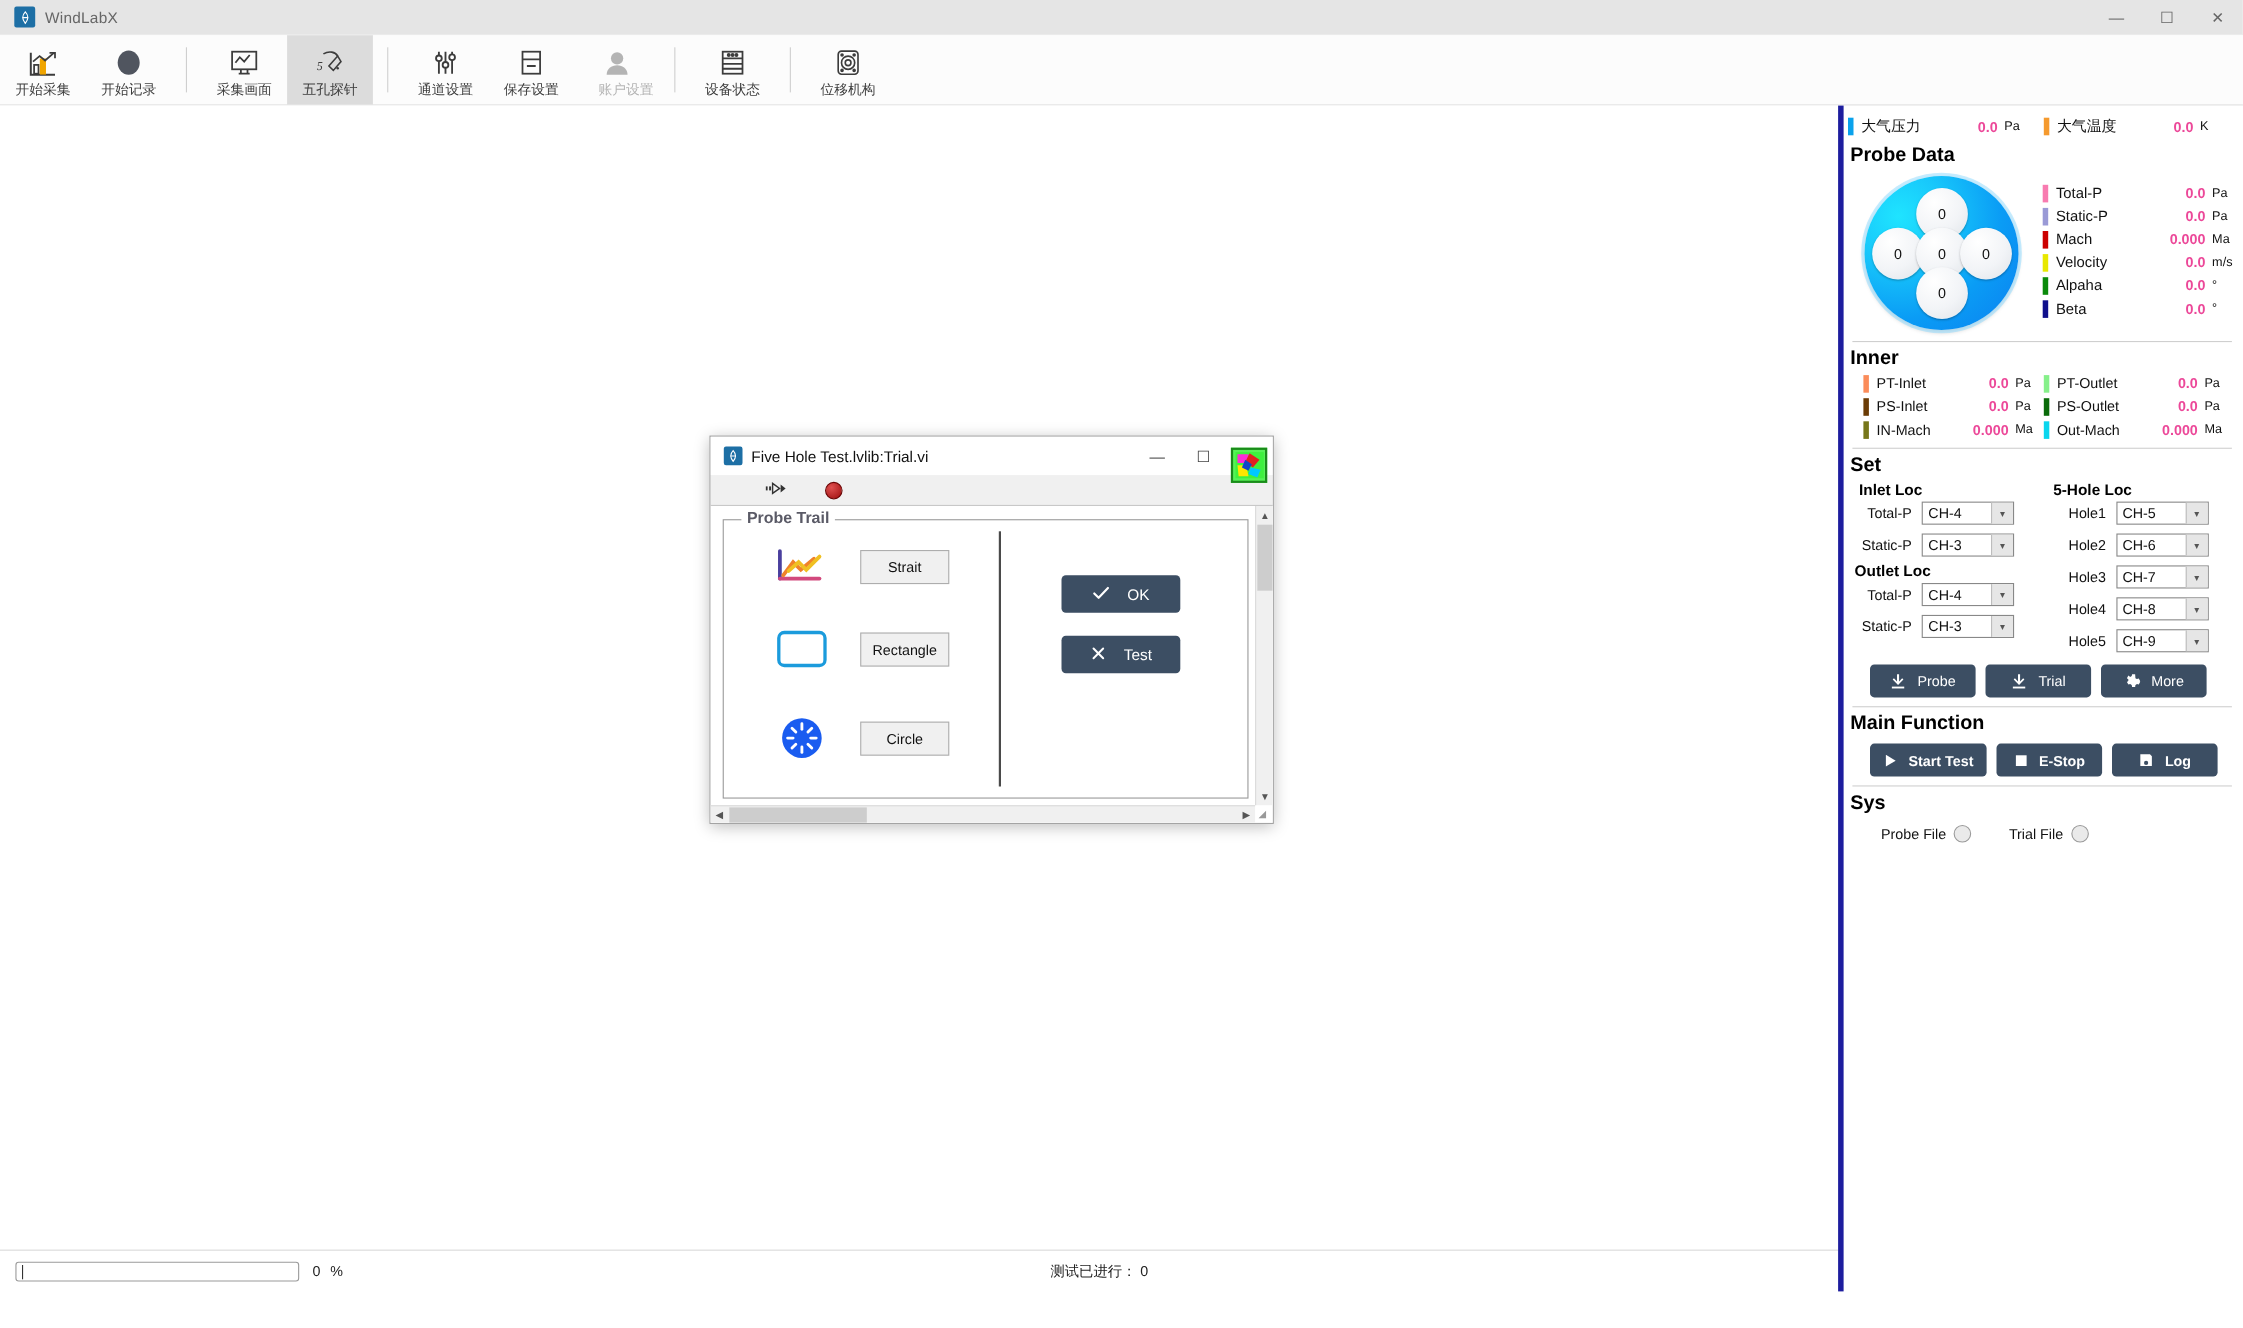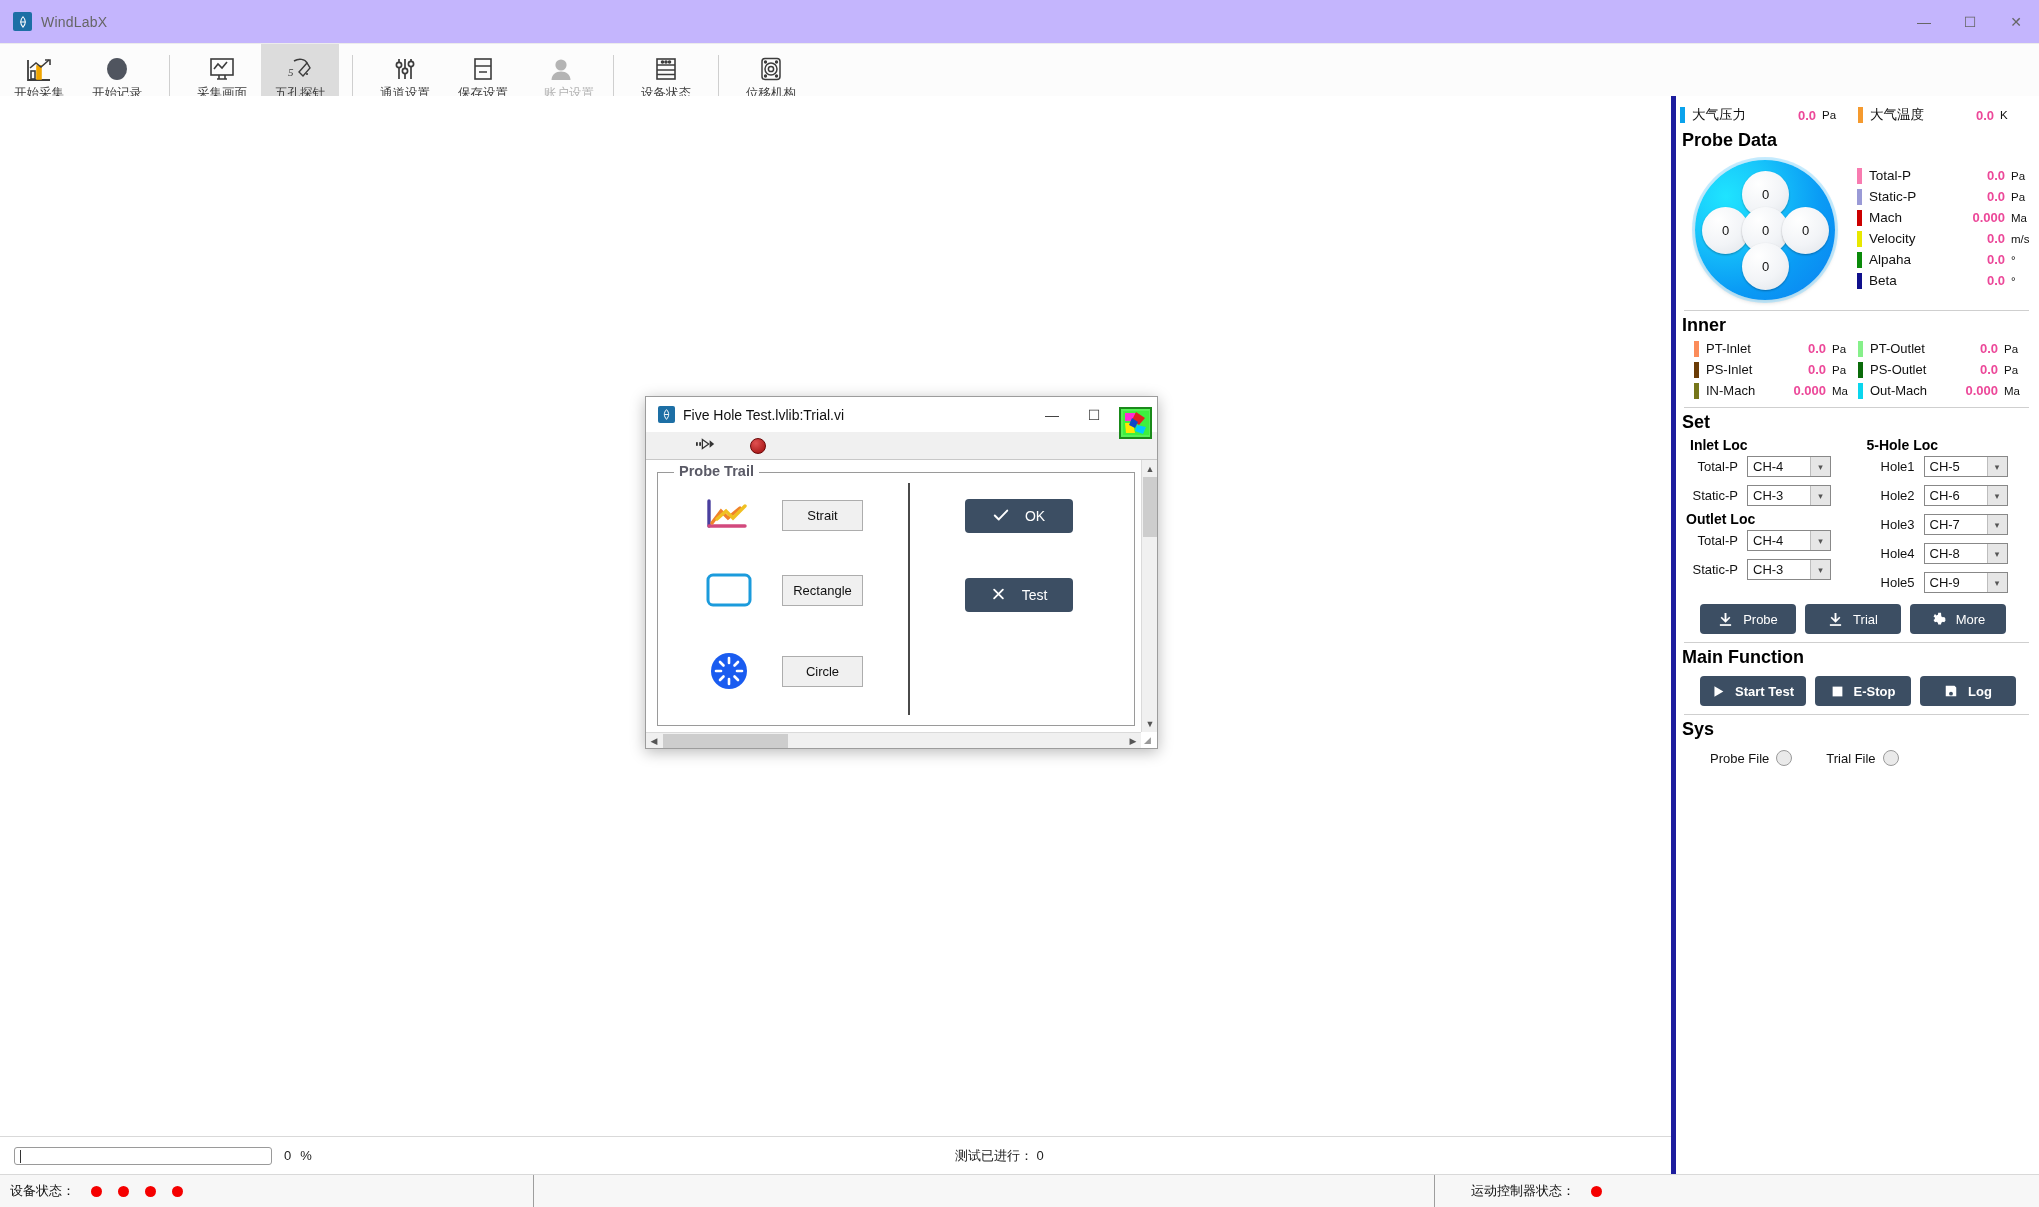--- a/index.html
+++ b/index.html
@@ -15,7 +15,7 @@
 
   
   .titlebar {
-    height:44px; background:#c4b5fd; display:flex; align-items:center;
+    height:32px; background:#e5e5e5; display:flex; align-items:center;
     border-bottom:1px solid #ececec;
   }
   .tb-logo {

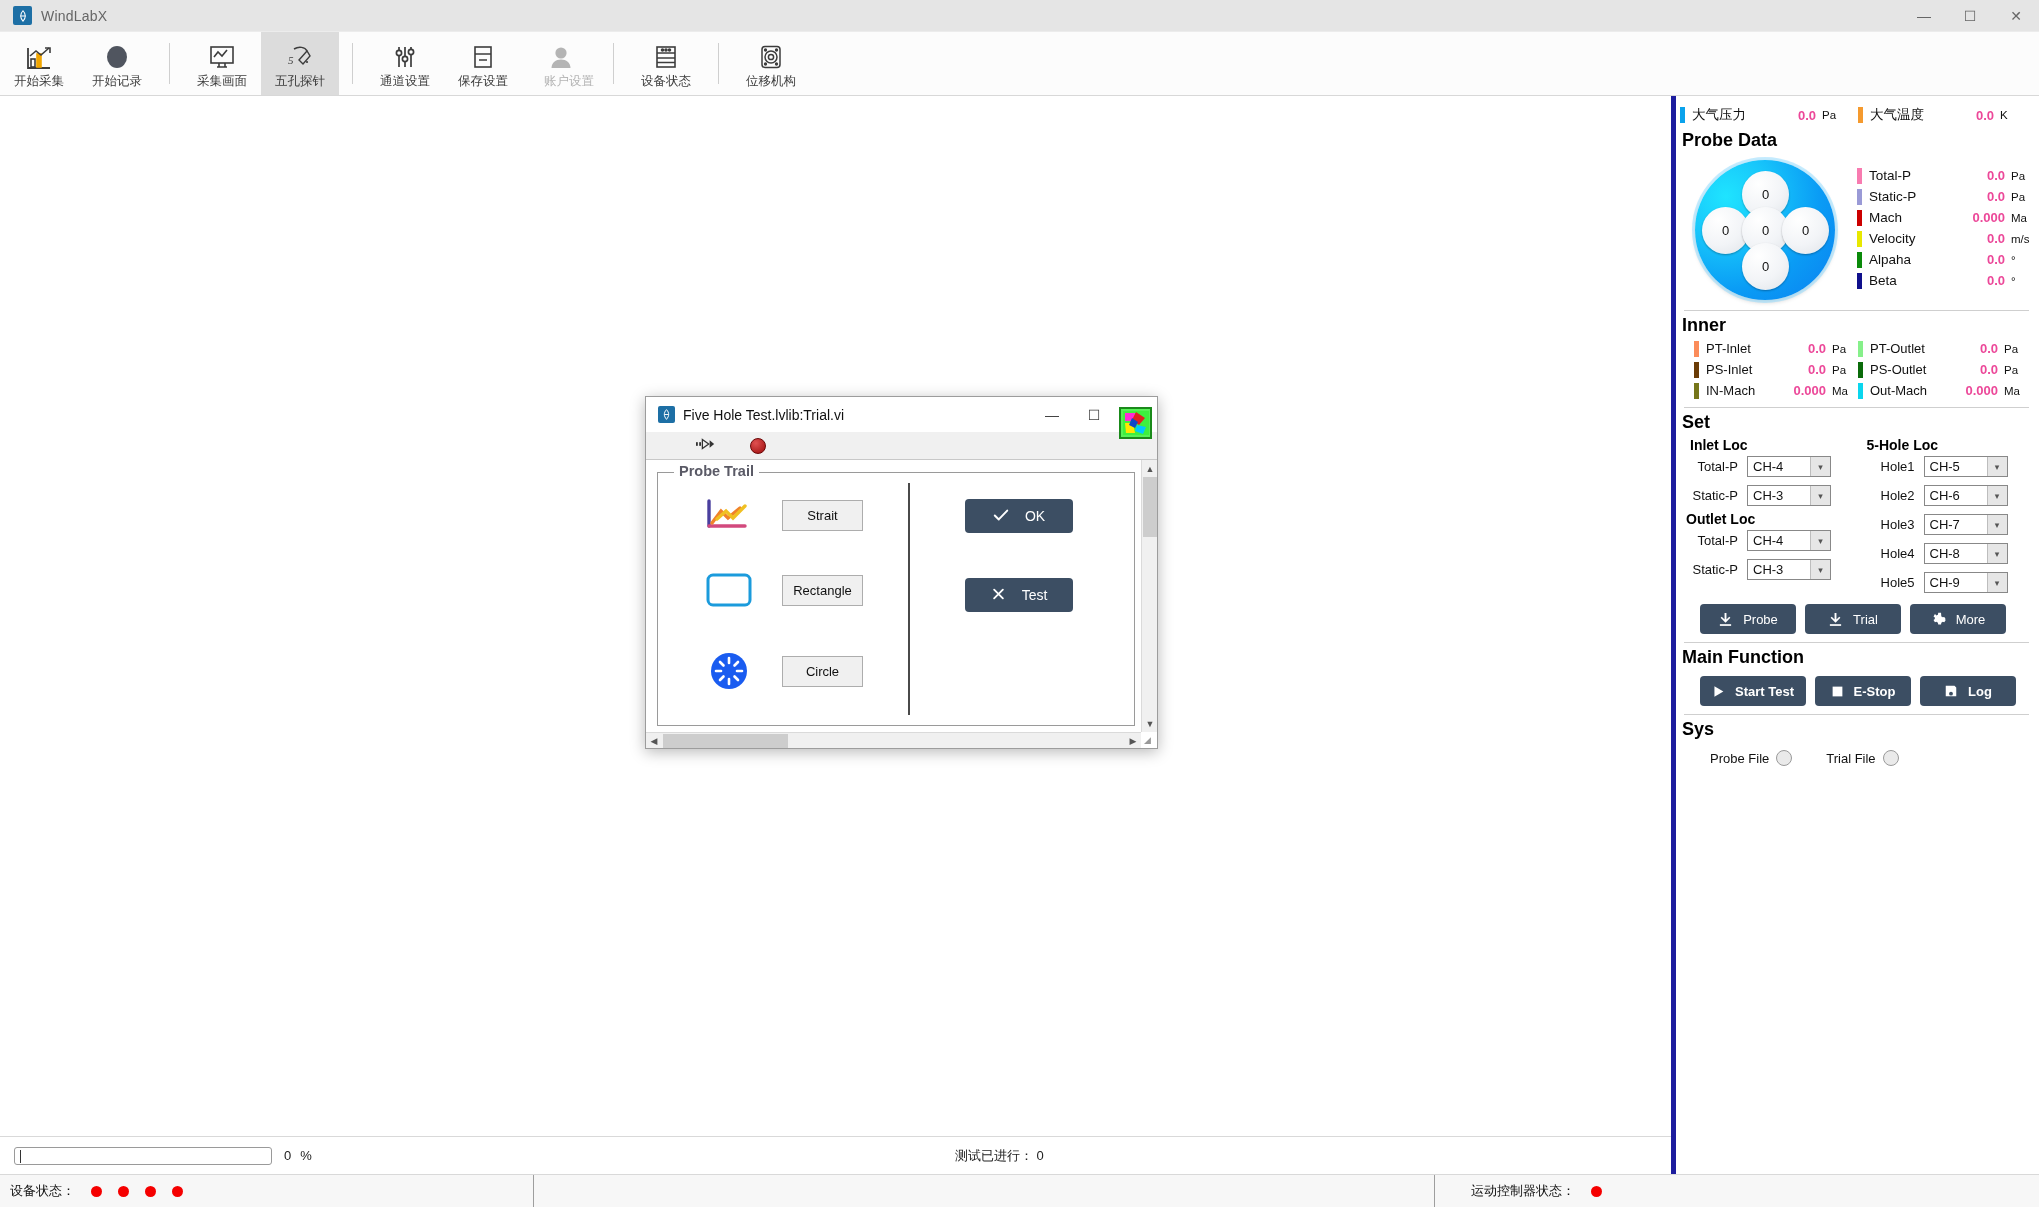--- a/index.html
+++ b/index.html
@@ -729,7 +729,7 @@
           <button class="sh-btn">Circle</button>
         </div>
 
-        <button class="okbtn" style="left:307px;top:26px">
+        <button class="okbtn" style="left:307px;top:50px">
           <span>
             <svg width="16" height="14" viewBox="0 0 18 14" fill="none" stroke="#fff" stroke-width="2.2" stroke-linecap="round" stroke-linejoin="round">
                 <path d="M2 7.5l4.5 4.5L16 2"></path>

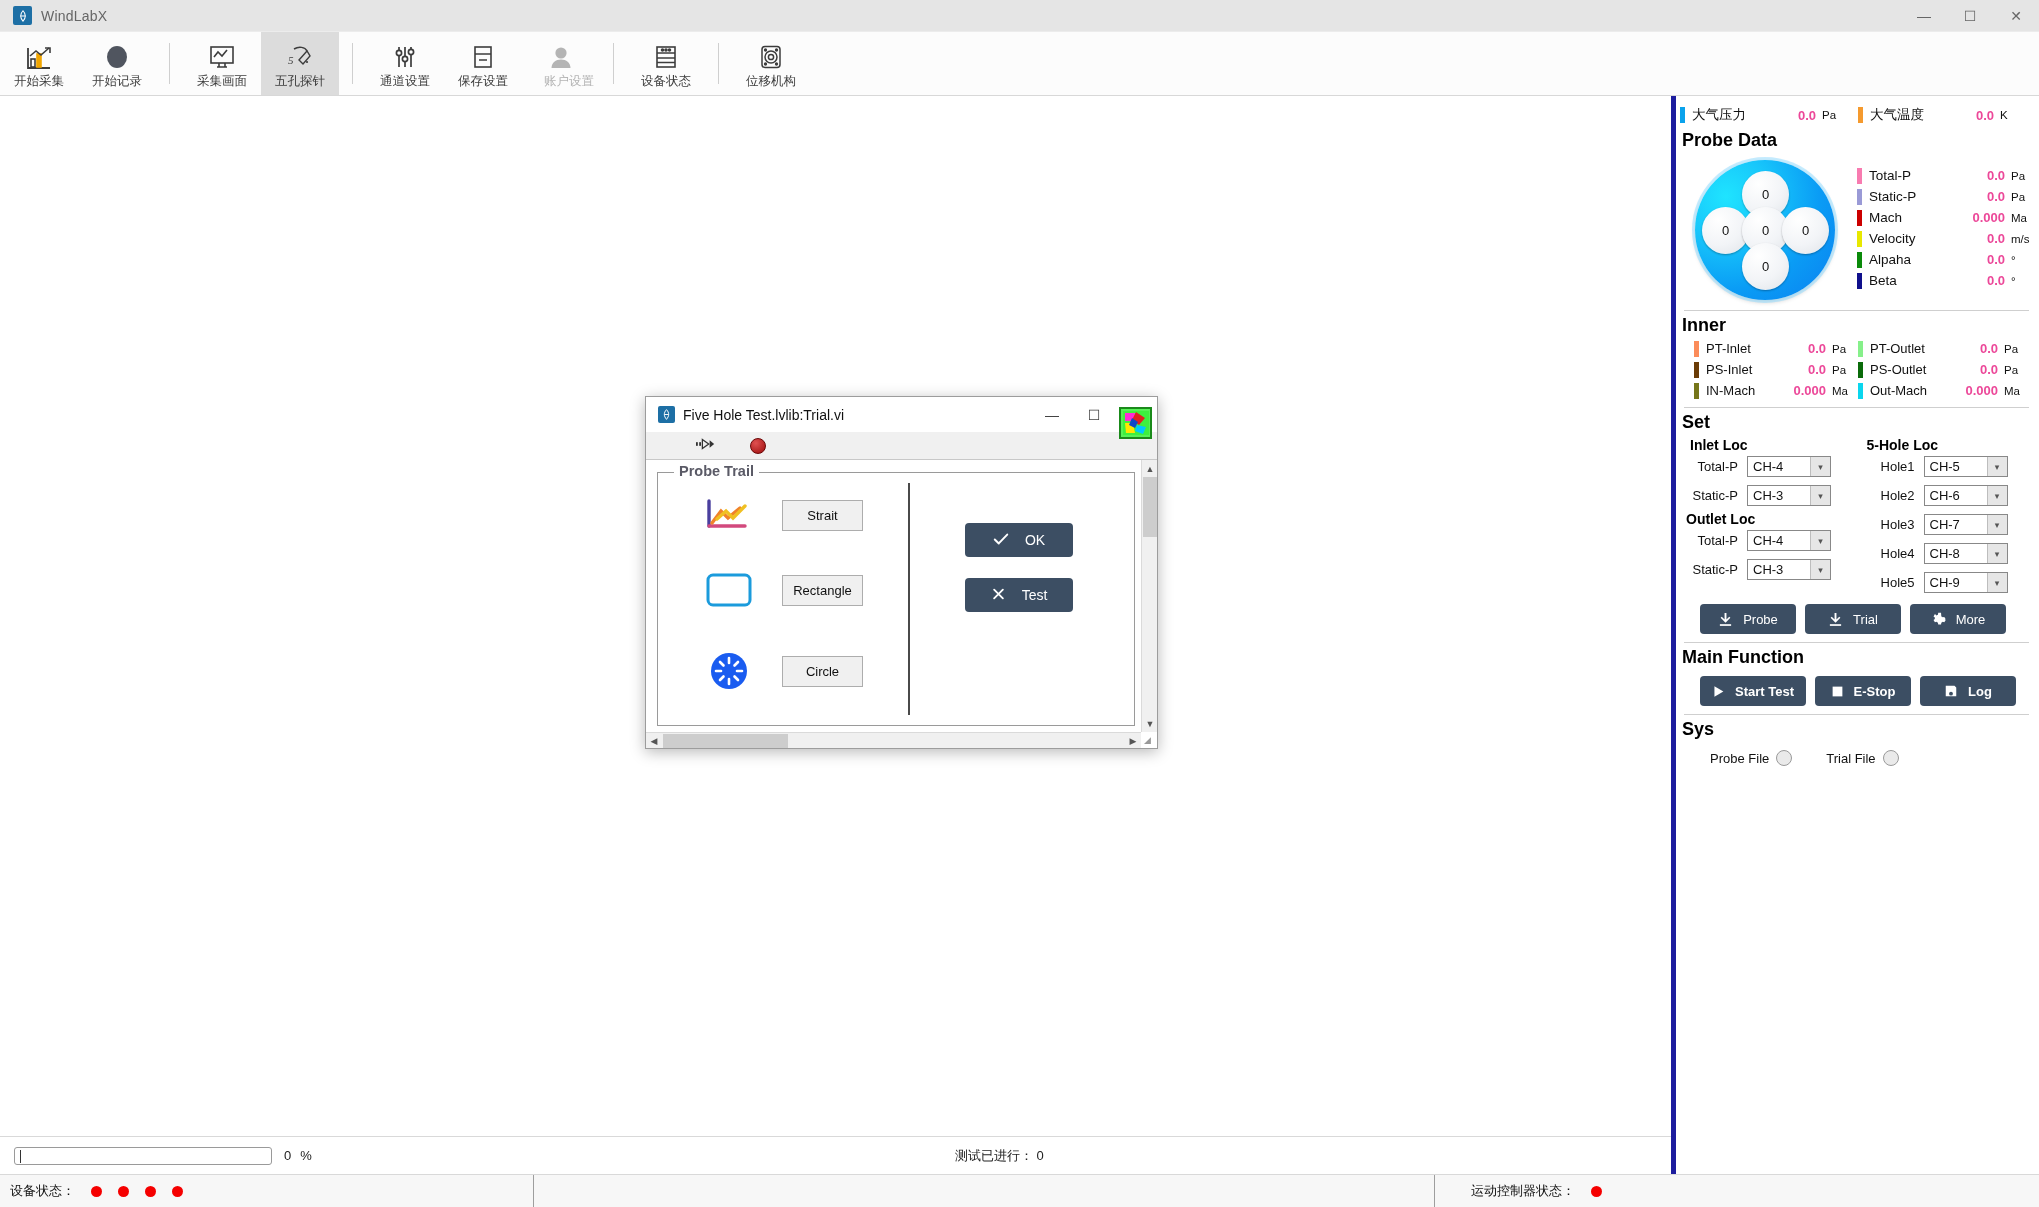--- a/index.html
+++ b/index.html
@@ -633,17 +633,6 @@
     </div>
   </div>
 
-  <div class="devbar">
-    <span class="lbl">设备状态：</span>
-    <span class="dot"></span>
-    <span class="dot"></span>
-    <span class="dot"></span>
-    <span class="dot"></span>
-    <span class="vsep" style="margin-left:350px"></span>
-    <span class="vsep" style="margin-left:900px"></span>
-    <span class="lbl" style="margin-left:36px">运动控制器状态：</span>
-    <span class="dot"></span>
-  </div>
 
   <div class="dlg">
 

